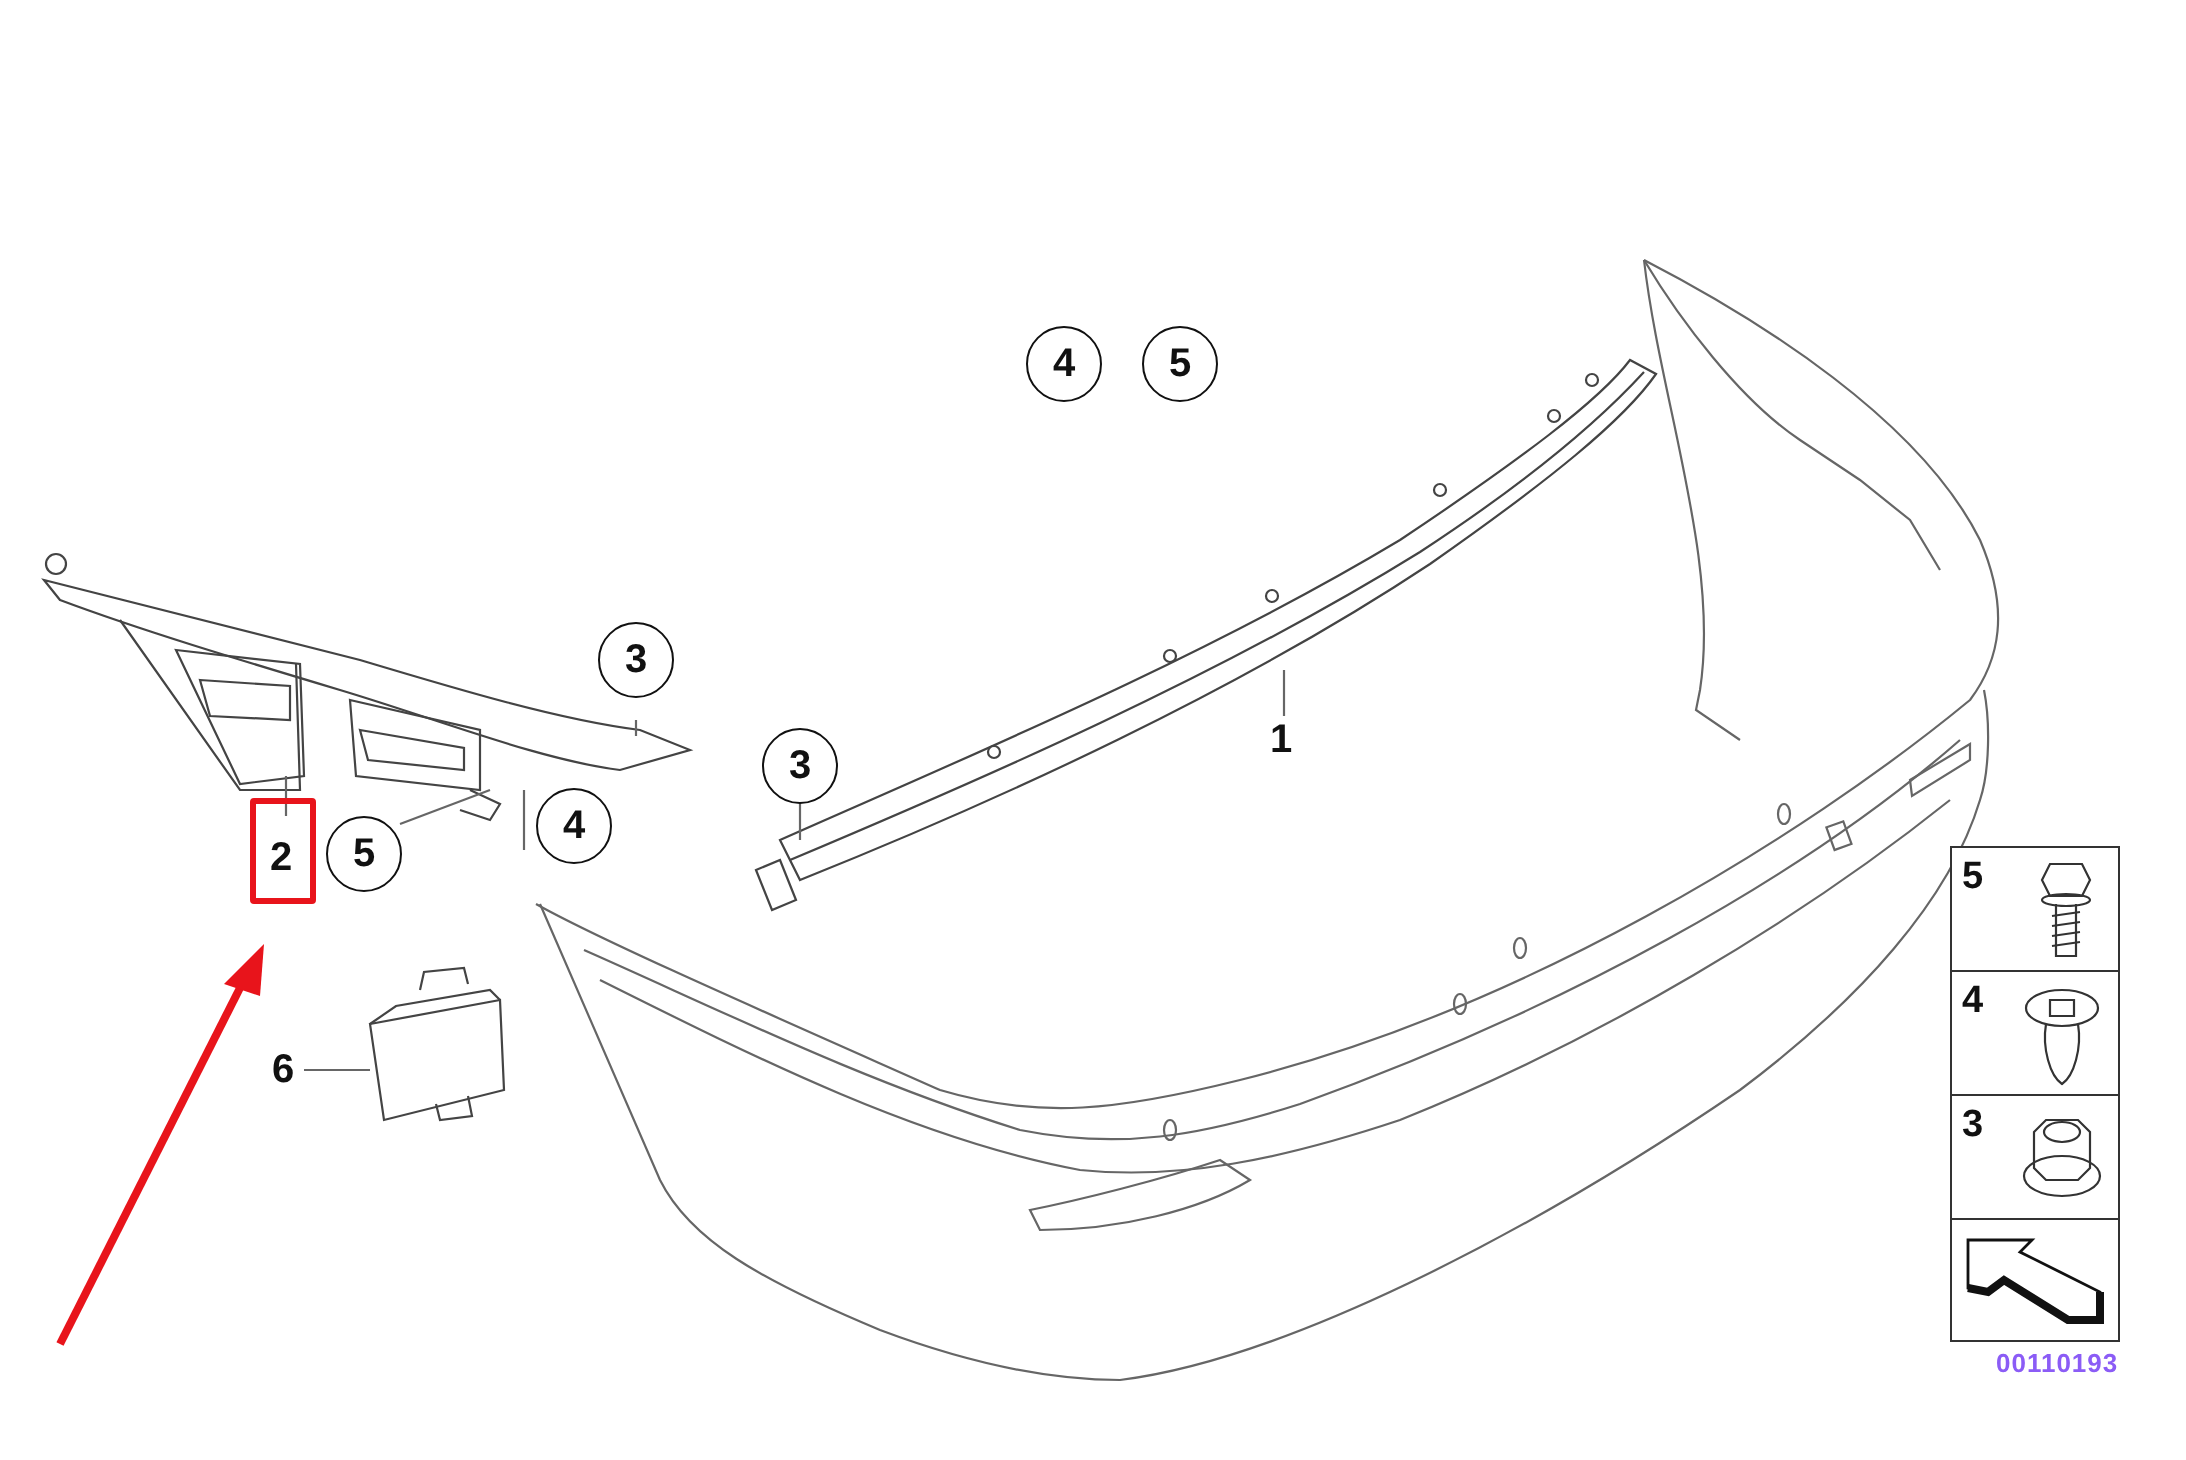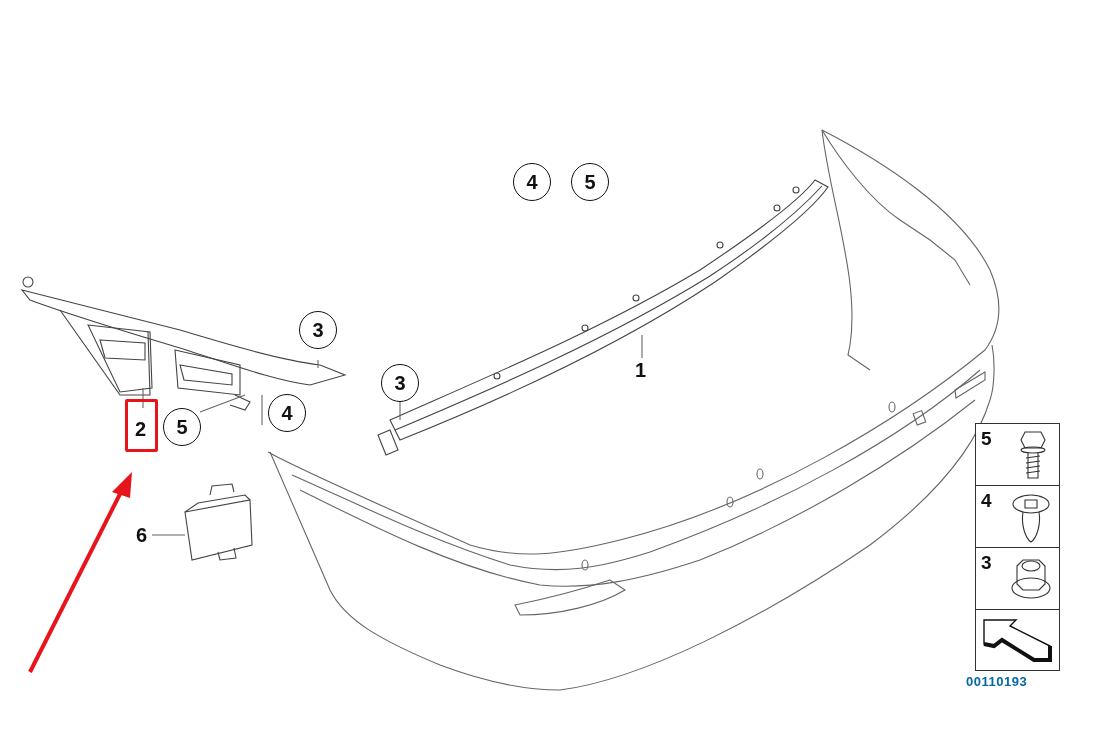--- a/index.html
+++ b/index.html
@@ -13,7 +13,7 @@
   .legend-cell:last-child{border-bottom:1.2px solid #333;}
   .legend-num{position:absolute;left:5px;top:4px;font-weight:bold;font-size:19px;color:#111;}
   .legend-icon{position:absolute;right:6px;top:4px;}
-  .diagram-code{position:absolute;left:966px;top:674px;font-size:13px;font-weight:bold;color:#0369a1;letter-spacing:0.5px;}
+  .diagram-code{position:absolute;left:998px;top:674px;font-size:13px;font-weight:bold;color:#8b5cf6;letter-spacing:0.5px;}
 </style>
 </head>
 <body>

